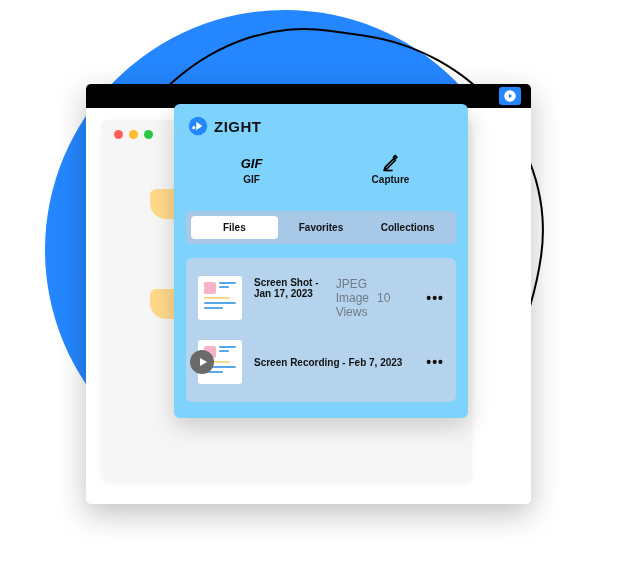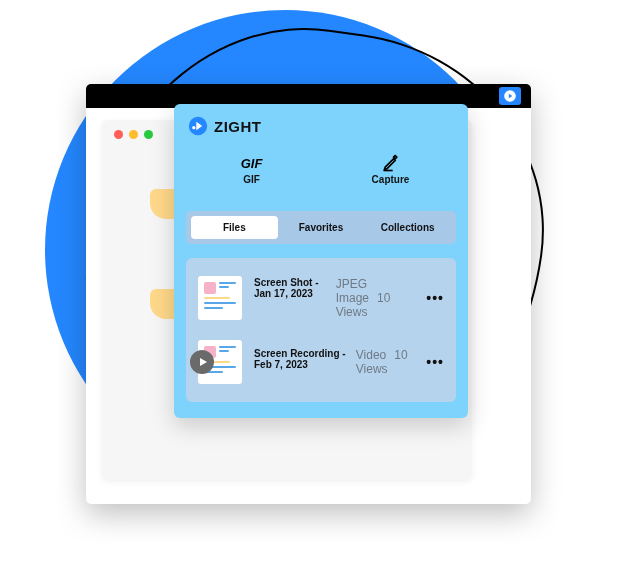--- a/index.html
+++ b/index.html
@@ -169,9 +169,6 @@
       </div>
       <div class="file-info">
         <div class="file-title">Screen Recording - Feb 7, 2023</div>
-        <div class="file-meta">
-          <span>Video</span><span>10 Views</span>
-        </div>
       </div>
       <div class="more-dots">•••</div>
     </div>

